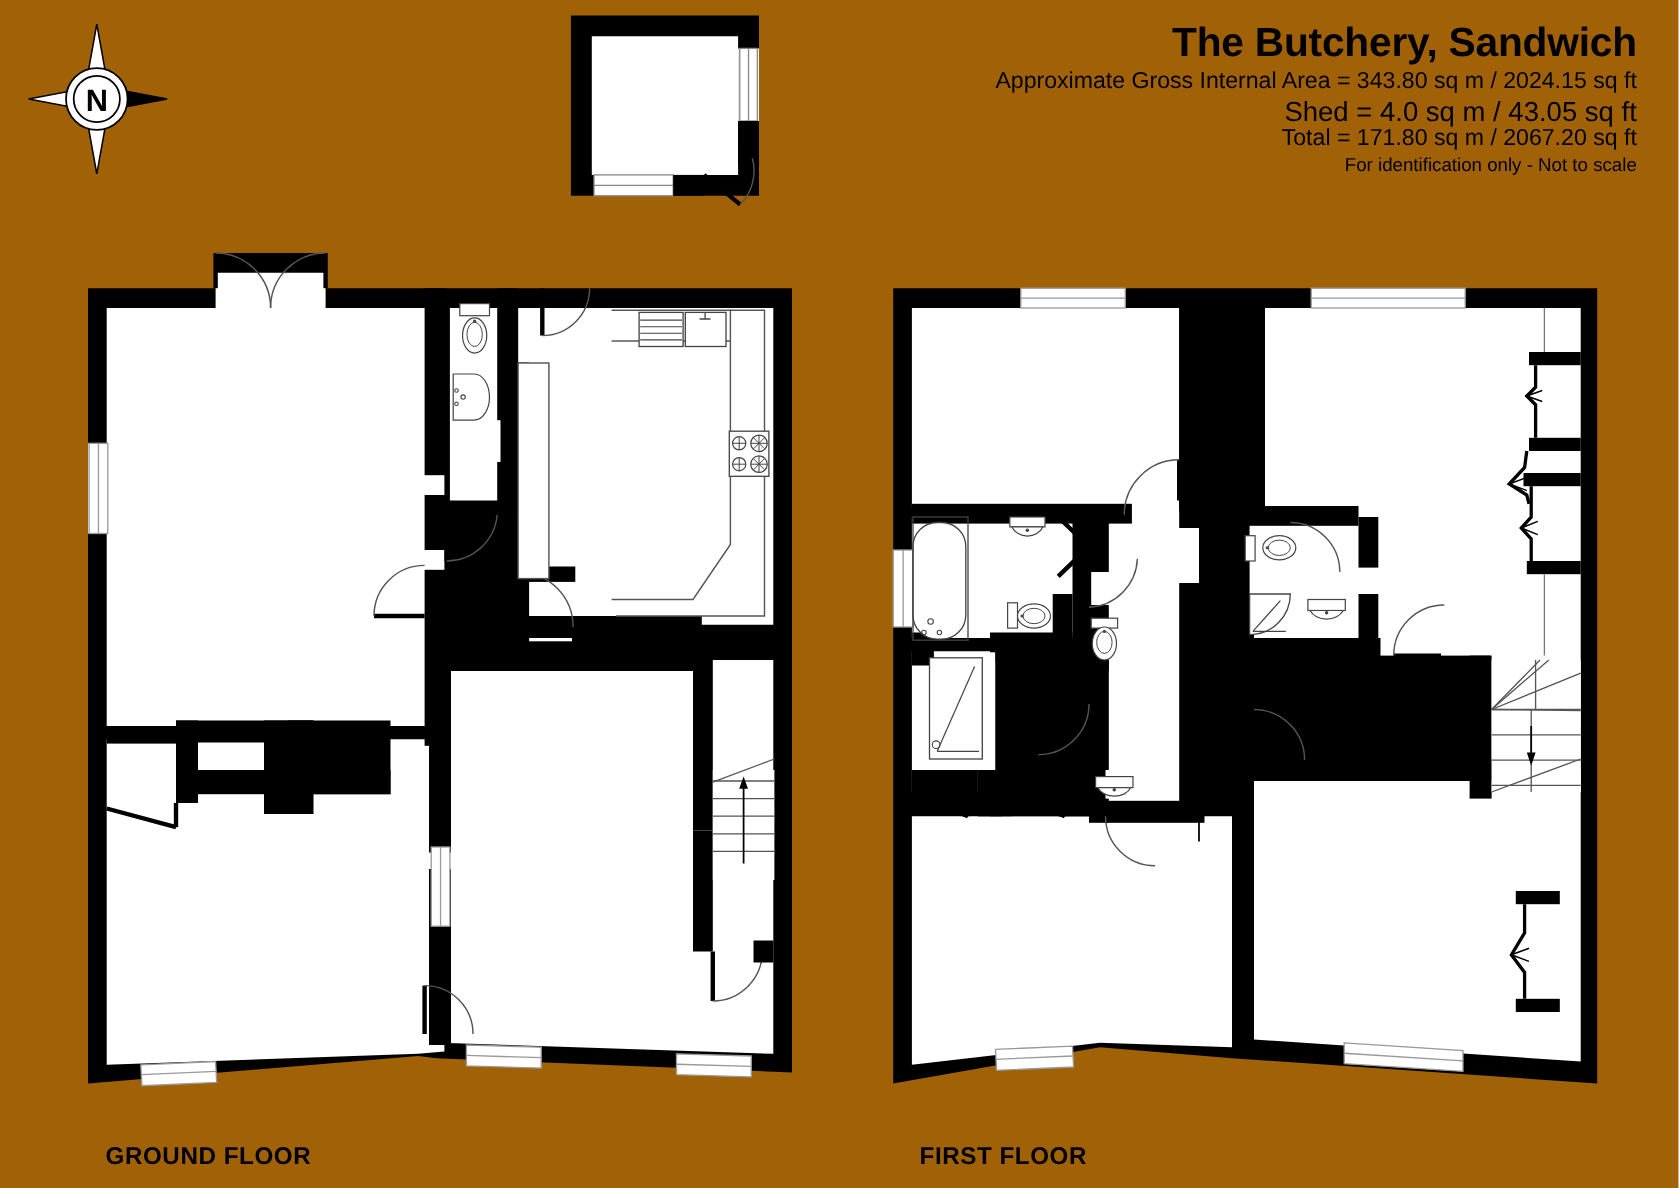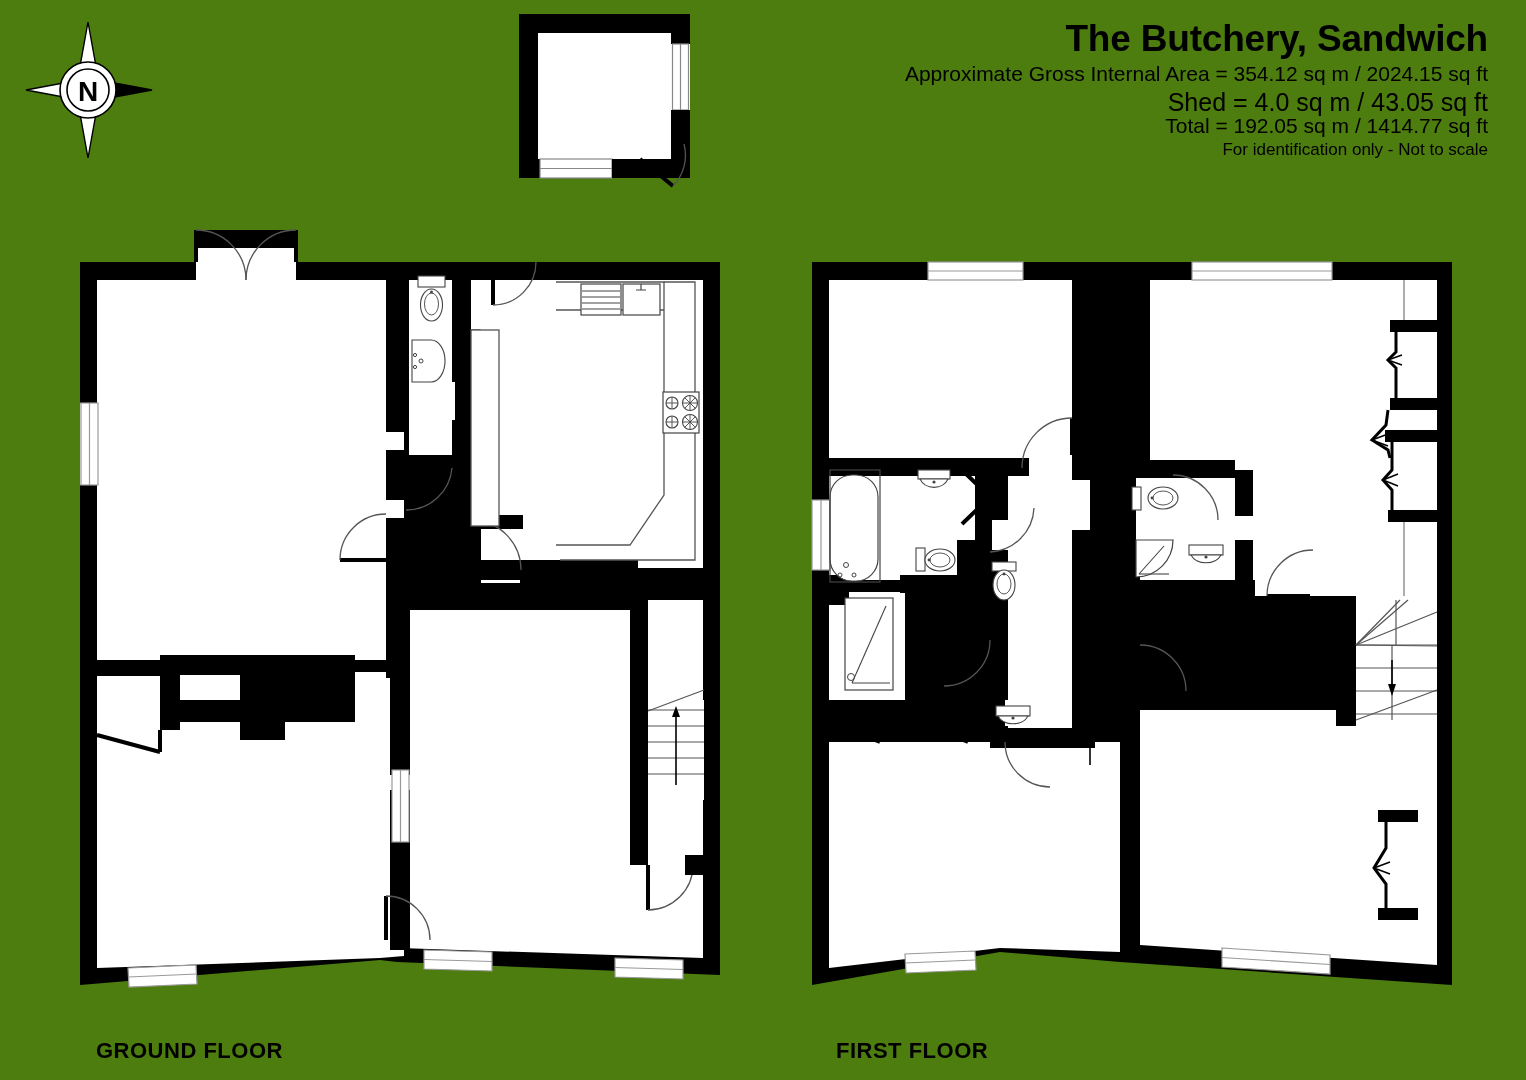--- a/index.html
+++ b/index.html
@@ -16,7 +16,7 @@
     position: relative;
     width: 1526px;
     height: 1080px;
-    background: #4d7c0f;
+    background: #a16207;
     overflow: hidden;
   }
   #plan-svg {

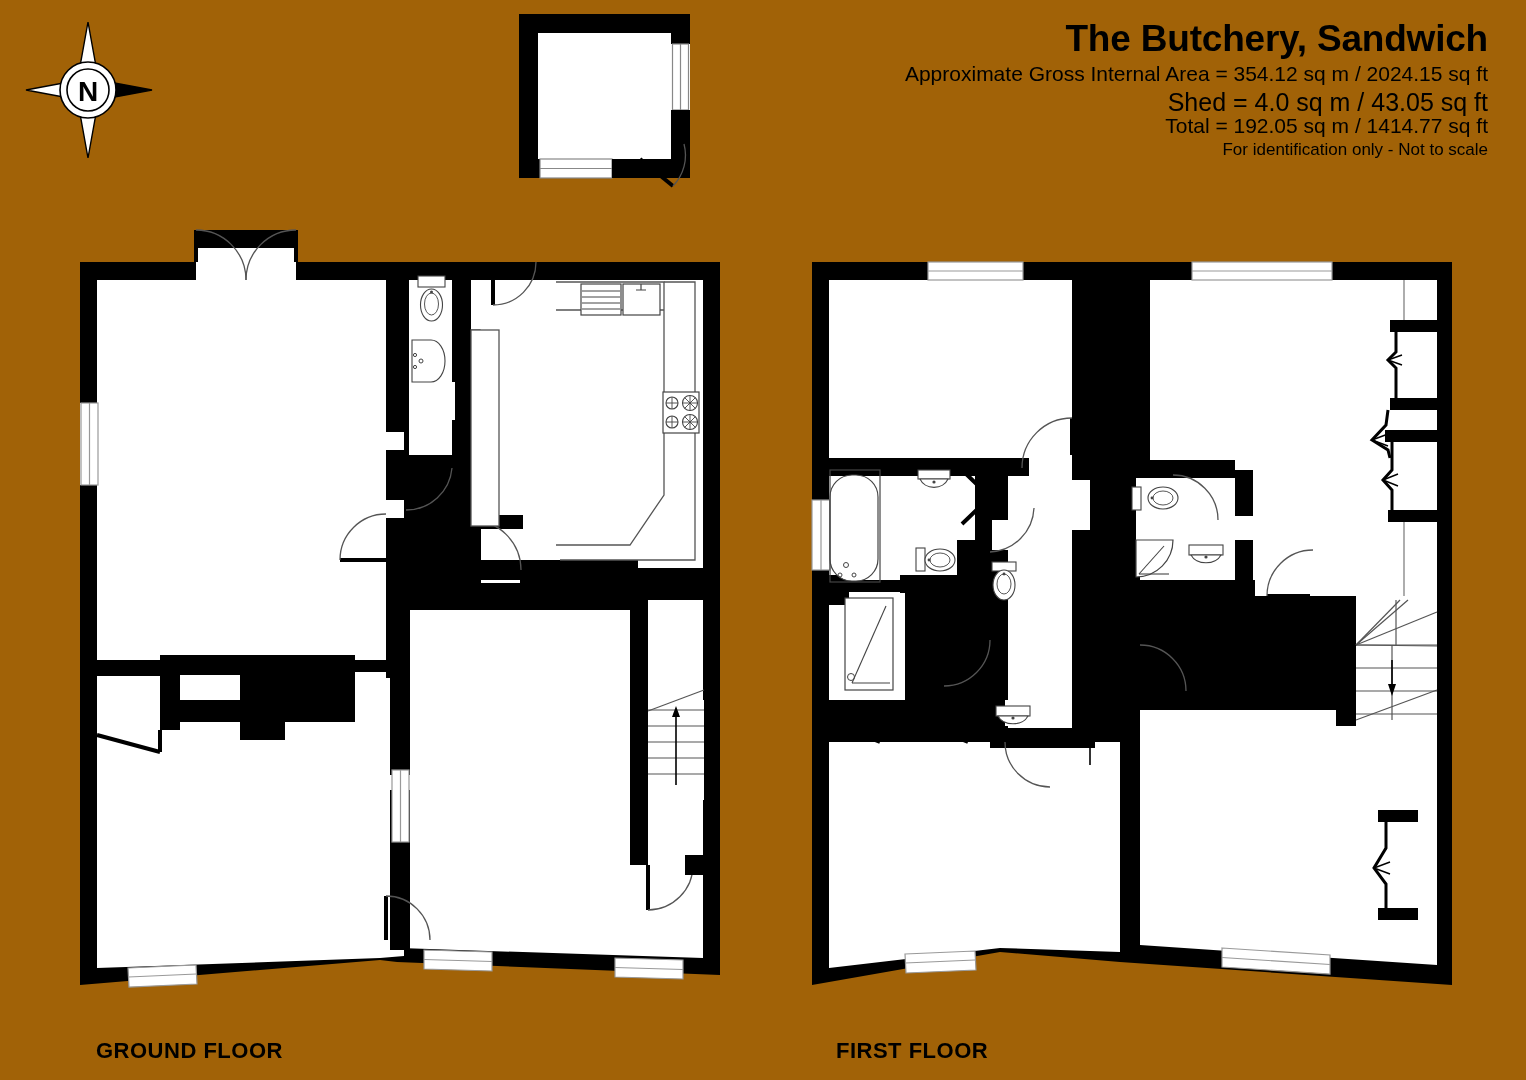--- a/index.html
+++ b/index.html
@@ -88,7 +88,7 @@
 <div id="page">
 
   <div class="hdr" id="title">The Butchery, Sandwich</div>
-  <div class="hdr" id="sub1">Approximate Gross Internal Area = 354.12 sq m / 2024.15 sq ft</div>
+  <div class="hdr" id="sub1">Approximate Gross Internal Area = 343.80 sq m / 2024.15 sq ft</div>
   <div class="hdr" id="sub2">Shed = 4.0 sq m / 43.05 sq ft</div>
   <div class="hdr" id="sub3">Total = 192.05 sq m / 1414.77 sq ft</div>
   <div class="hdr" id="sub4">For identification only - Not to scale</div>

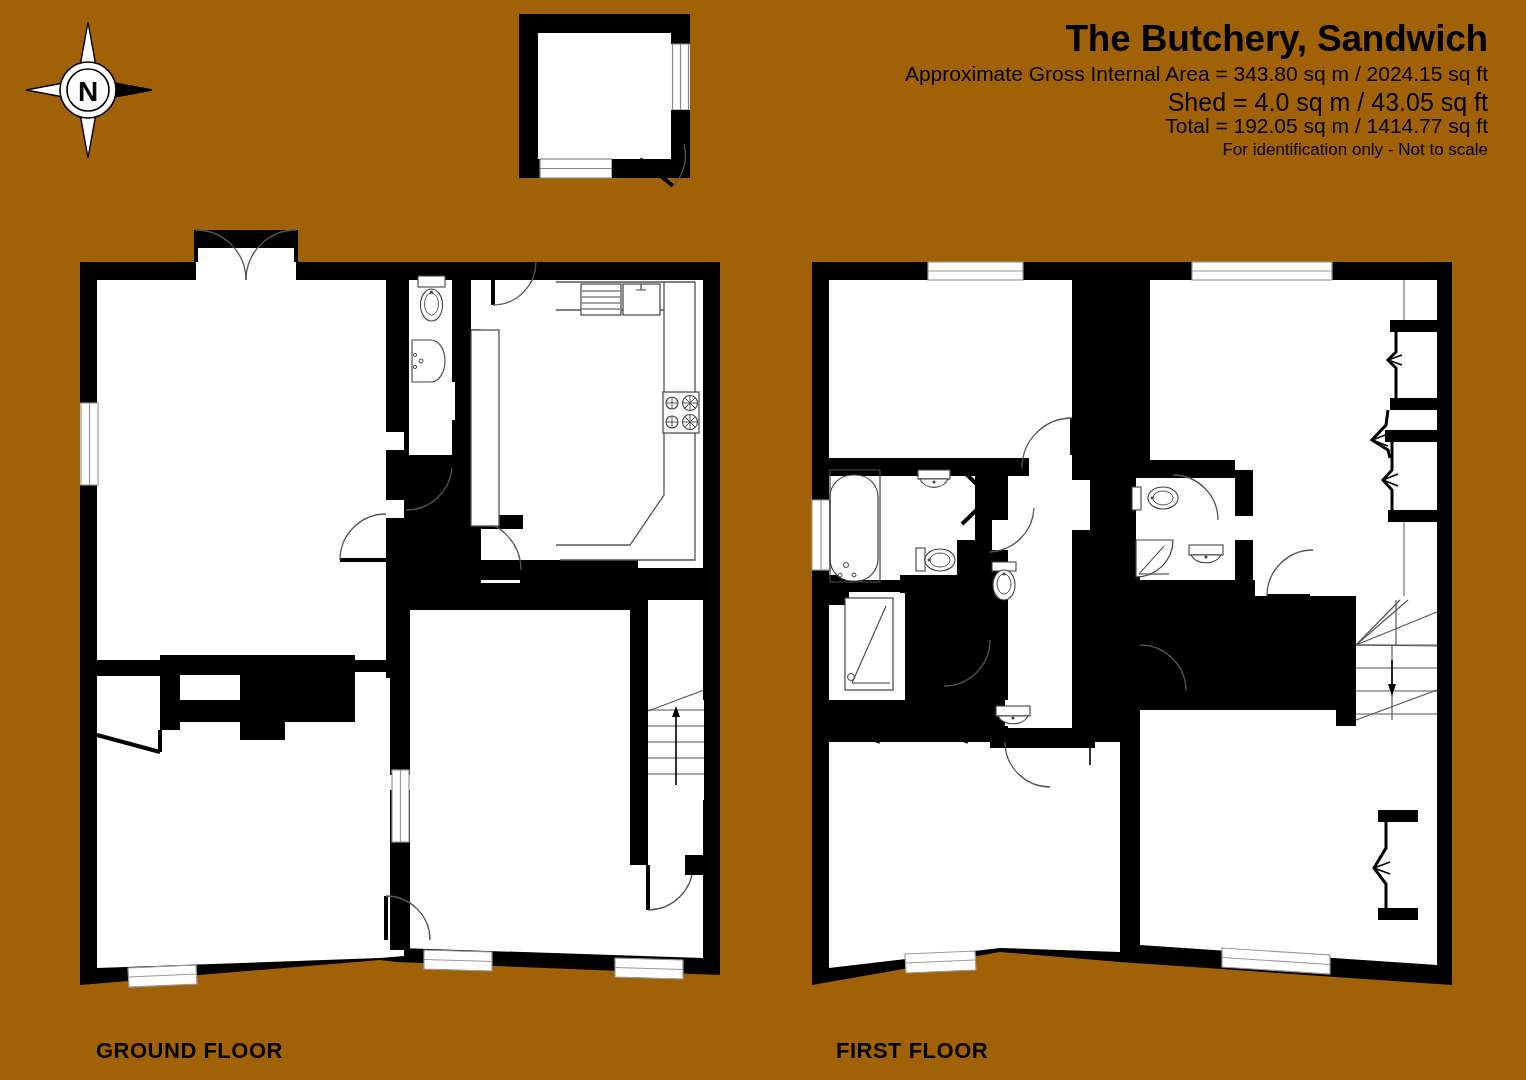--- a/index.html
+++ b/index.html
@@ -90,7 +90,7 @@
   <div class="hdr" id="title">The Butchery, Sandwich</div>
   <div class="hdr" id="sub1">Approximate Gross Internal Area = 343.80 sq m / 2024.15 sq ft</div>
   <div class="hdr" id="sub2">Shed = 4.0 sq m / 43.05 sq ft</div>
-  <div class="hdr" id="sub3">Total = 192.05 sq m / 1414.77 sq ft</div>
+  <div class="hdr" id="sub3">Total = 171.80 sq m / 2067.20 sq ft</div>
   <div class="hdr" id="sub4">For identification only - Not to scale</div>
 
   <div class="floorlabel" id="gf-label">GROUND FLOOR</div>

